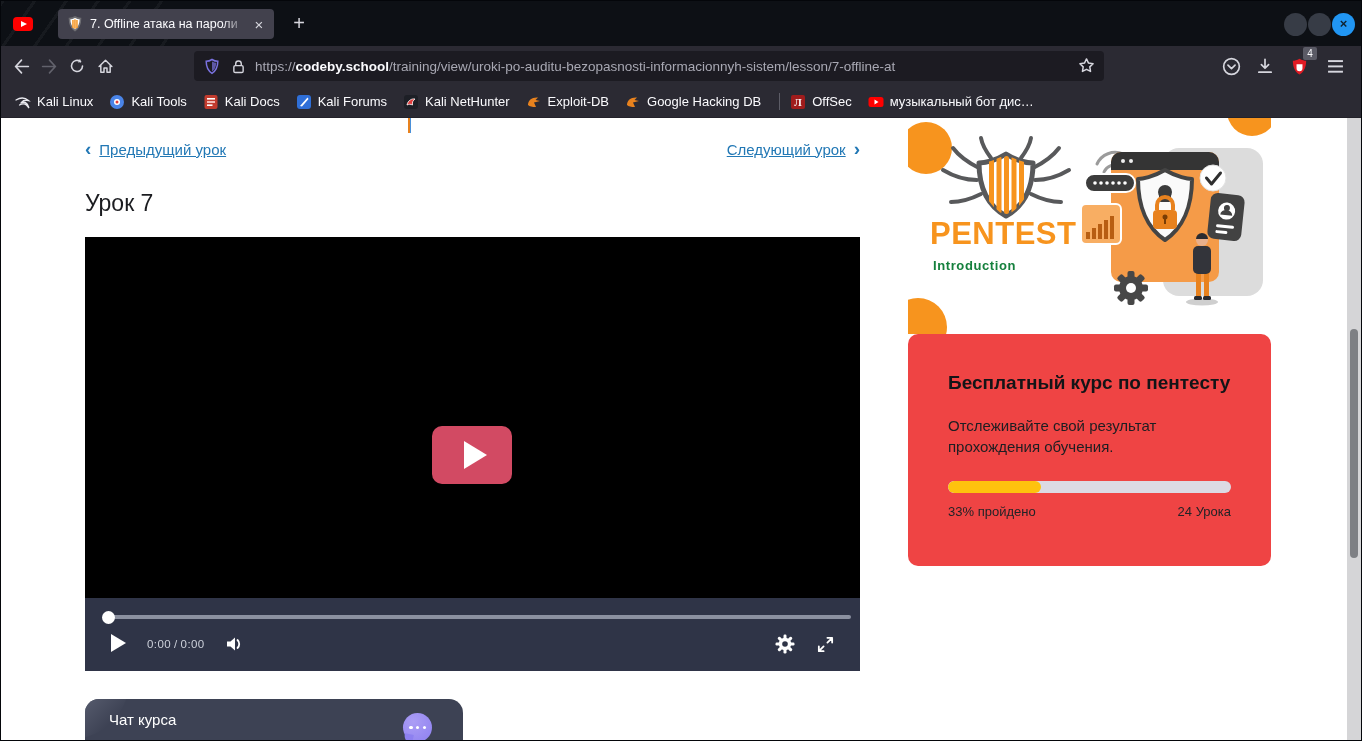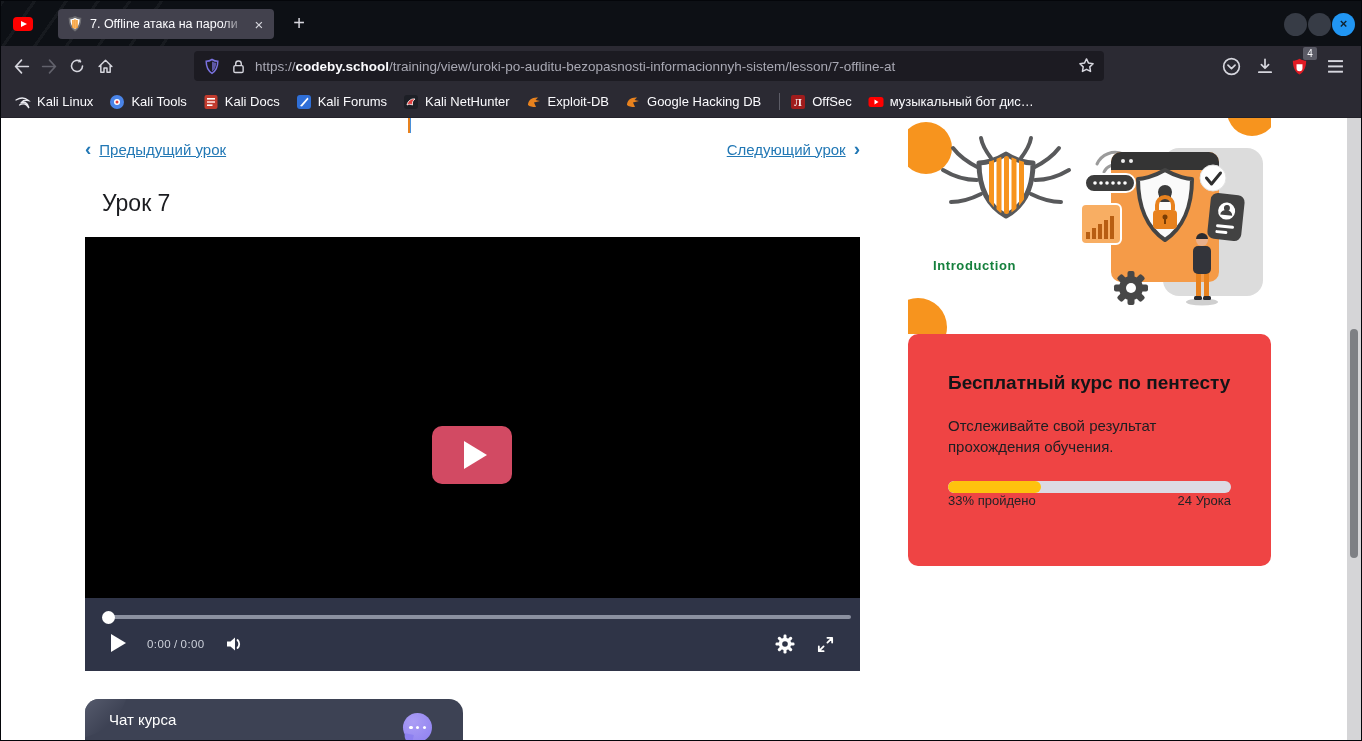--- a/index.html
+++ b/index.html
@@ -51,7 +51,7 @@
   .lnav-chev { font-size:19px; font-weight:bold; line-height:18px; }
   .lnav.prev { left:0; } .lnav.next { right:0; }
 
-  .lesson-title { position:absolute; left:84px; top:72px; font-size:23px; color:#1b1c20; font-weight:400;margin-left:17px; }
+  .lesson-title { position:absolute; left:84px; top:72px; font-size:23px; color:#1b1c20; font-weight:400; }
 
   
   .player { position:absolute; left:84px; top:119px; width:775px; height:434px; background:#2f3447; }

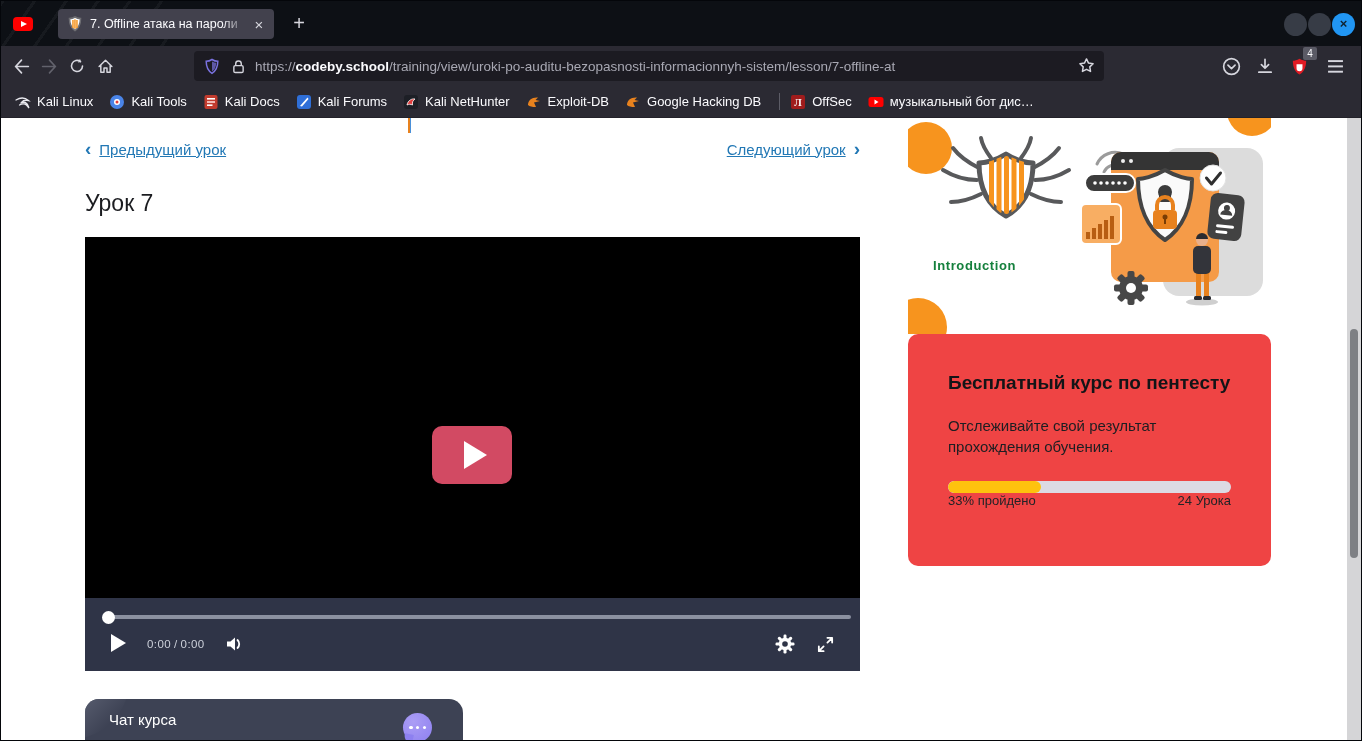--- a/index.html
+++ b/index.html
@@ -409,6 +409,7 @@
           </g>
         </g>
       </svg>
+      <div class="promo-brand">PENTEST</div>
       <div class="promo-sub">Introduction</div>
     </div>
 

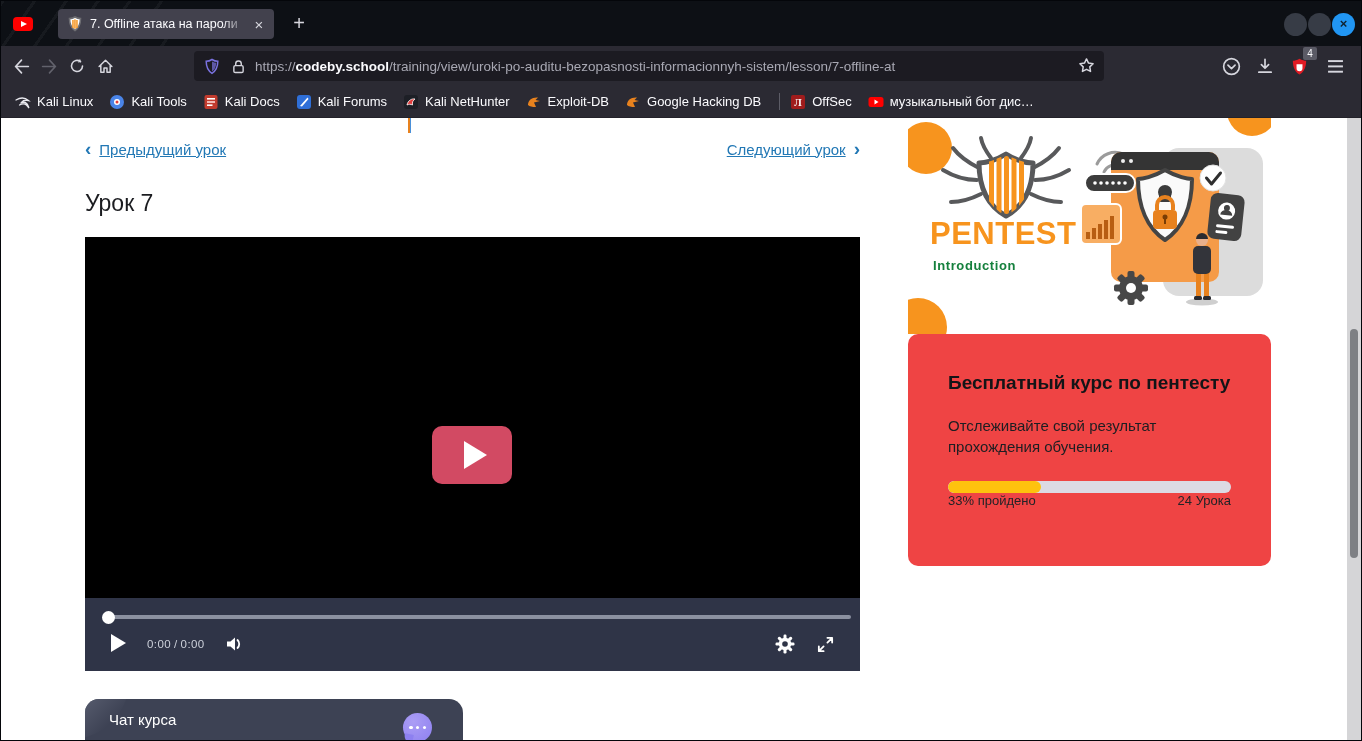--- a/index.html
+++ b/index.html
@@ -87,7 +87,7 @@
   .course-desc { margin-top:19px; font-size:15px; color:#1d1e22; line-height:1.45; }
   .progress-track { margin-top:23px; height:12px; background:#dcdae4; border-radius:6px; overflow:hidden; }
   .progress-fill { height:12px; width:0; background:#fec20e; border-radius:6px; }
-  .progress-row { display:flex; justify-content:space-between; font-size:13px; color:#222327; }
+  .progress-row { margin-top:11px; display:flex; justify-content:space-between; font-size:13px; color:#222327; }
 
   
   .pg-scroll-track { position:absolute; right:0; top:0; width:14px; height:623px; background:#d5d5d7; }

